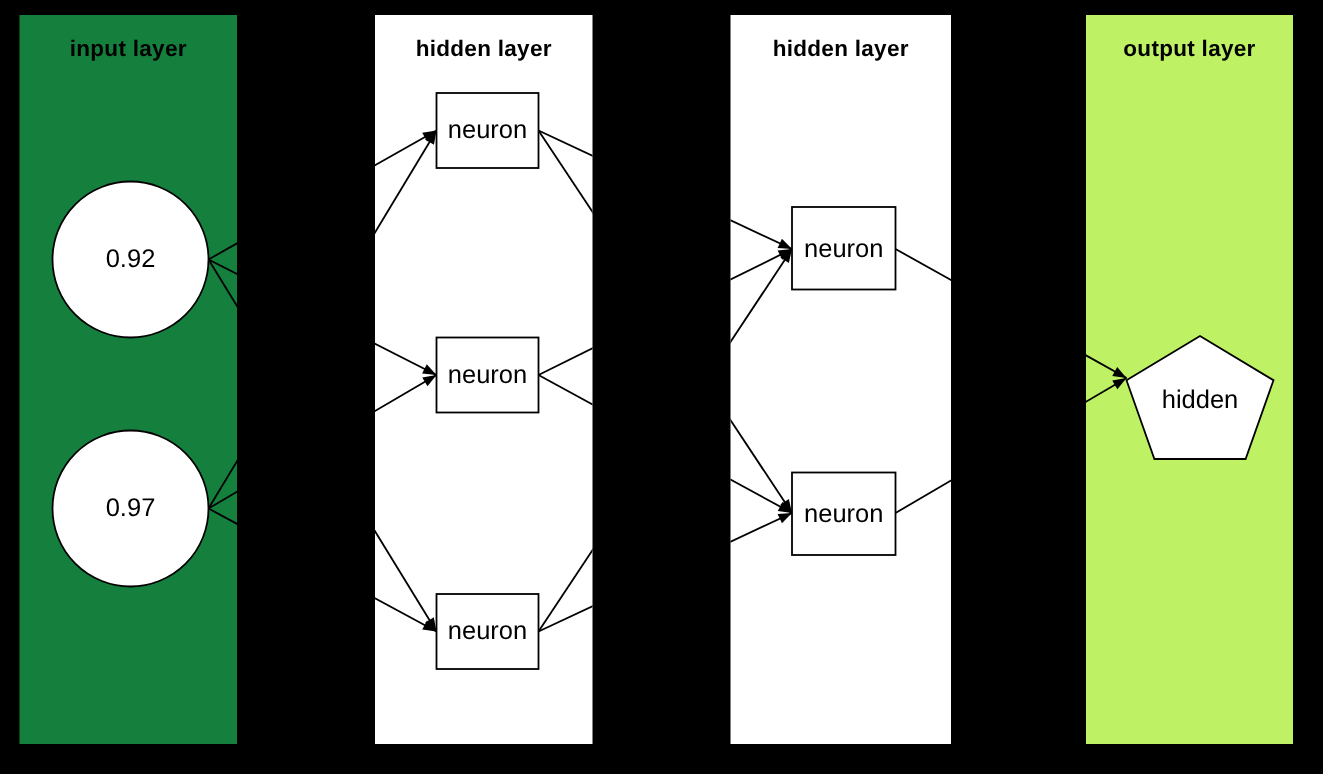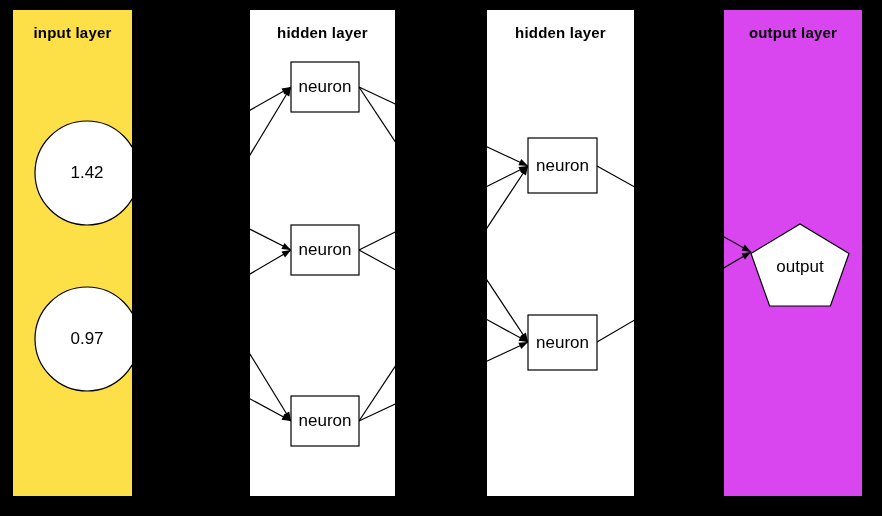--- a/index.html
+++ b/index.html
@@ -49,7 +49,7 @@
 <body>
 
 <div id="canvas" style="width: 882px; height: 516px; background: rgb(0, 0, 0);">
-    <div class="layer-panel" style="left: 13px; top: 10px; width: 119px; height: 486px; background: #fde047;">
+    <div class="layer-panel" style="left: 13px; top: 10px; width: 145px; height: 486px; background: #15803d;">
       <svg class="panel-svg" width="145" height="486">
         <g>
           <line x1="126" y1="163" x2="278" y2="77" stroke="#000000" stroke-width="1.2"></line>

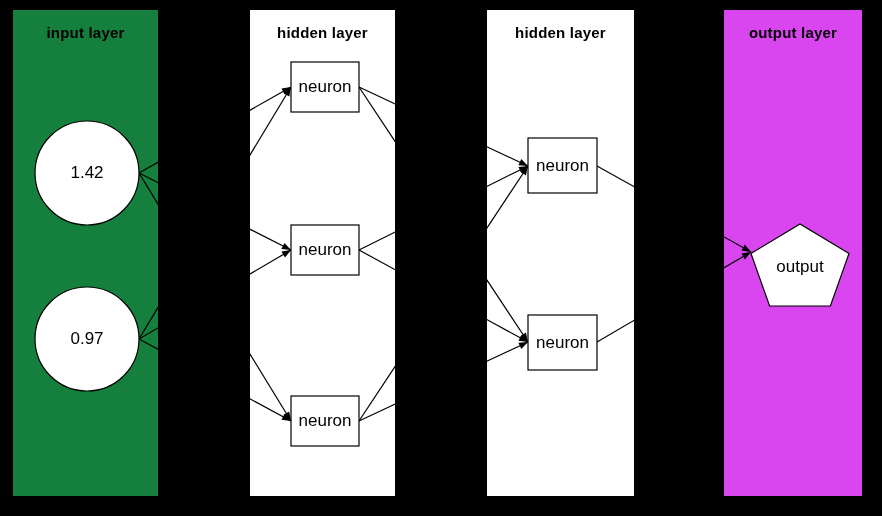--- a/index.html
+++ b/index.html
@@ -122,7 +122,7 @@
       <div class="node-label" style="left: 75.5px; top: 155.5px;">neuron</div>
       <div class="node-label" style="left: 75.5px; top: 332.5px;">neuron</div>
     </div>
-    <div class="layer-panel" style="left: 724px; top: 10px; width: 138px; height: 486px; background: #d946ef;">
+    <div class="layer-panel" style="left: 724px; top: 10px; width: 138px; height: 486px; background: #bef264;">
       <svg class="panel-svg" width="138" height="486">
         <g>
           <line x1="-127" y1="156" x2="27" y2="242" stroke="#000000" stroke-width="1.2"></line>

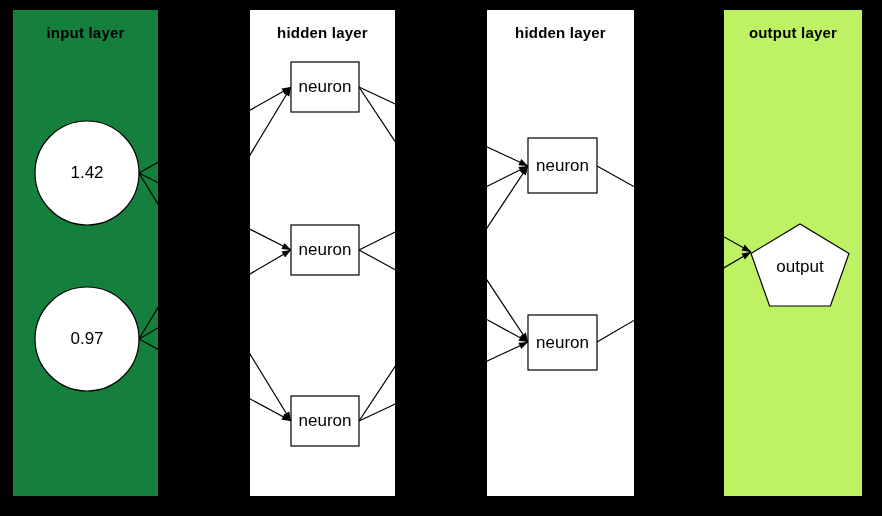--- a/index.html
+++ b/index.html
@@ -63,7 +63,7 @@
         <circle cx="74" cy="329" r="52" fill="#ffffff" stroke="#000000" stroke-width="1.2"></circle>
       </svg>
       <div class="layer-title" style="top: 14px;">input layer</div>
-      <div class="node-label" style="left: 74px; top: 163px;">1.42</div>
+      <div class="node-label" style="left: 74px; top: 163px;">0.92</div>
       <div class="node-label" style="left: 74px; top: 329px;">0.97</div>
     </div>
     <div class="layer-panel" style="left: 250px; top: 10px; width: 145px; height: 486px; background: rgb(255, 255, 255);">

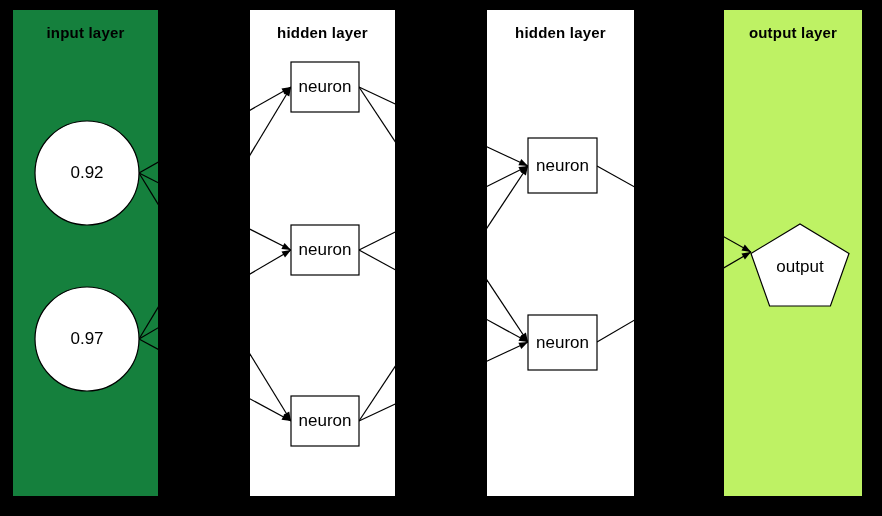--- a/index.html
+++ b/index.html
@@ -133,7 +133,7 @@
         <polygon points="27.0,243.5 76.0,214.0 125.0,243.5 106.4,296.0 45.6,296.0" fill="#ffffff" stroke="#000000" stroke-width="1.2"></polygon>
       </svg>
       <div class="layer-title" style="top: 14px;">output layer</div>
-      <div class="node-label" style="left: 76px; top: 257px;">output</div>
+      <div class="node-label" style="left: 76px; top: 257px;">hidden</div>
     </div>
   </div>
 

